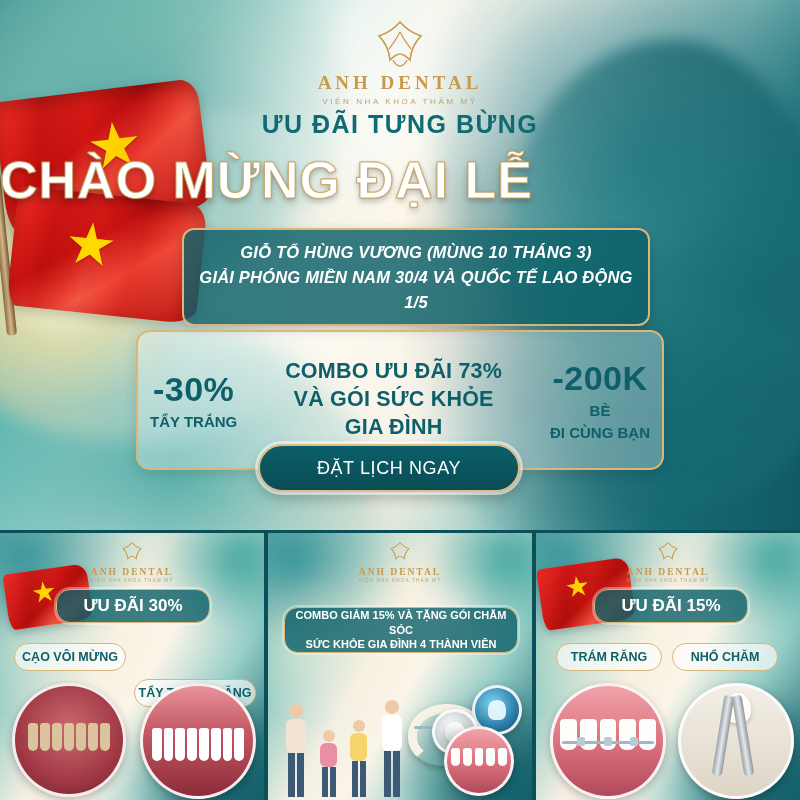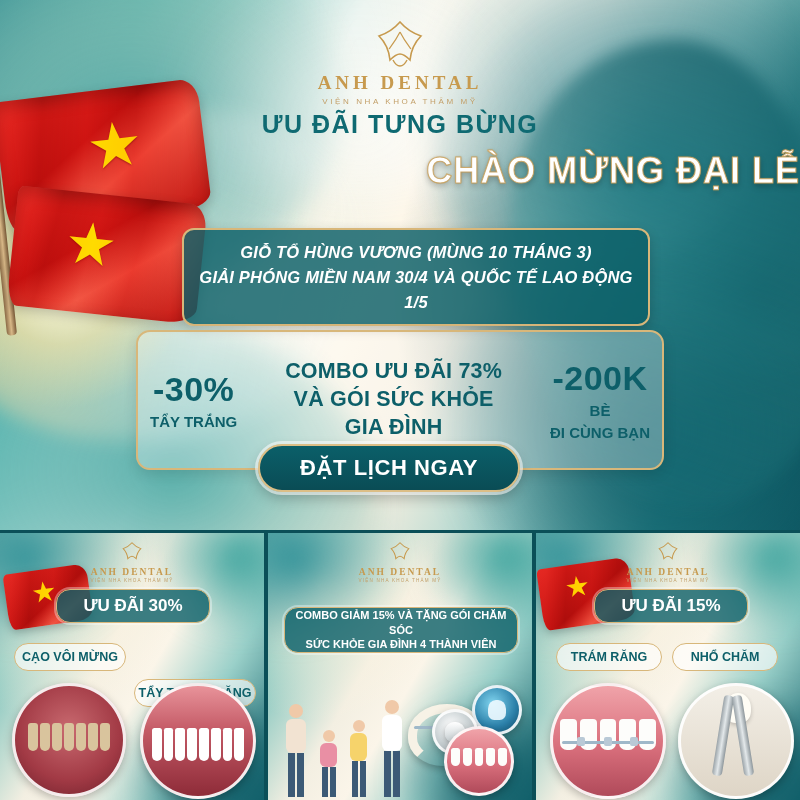--- a/index.html
+++ b/index.html
@@ -93,8 +93,8 @@
     font-size:25px;font-weight:700;letter-spacing:1.5px;color:#0f6a72;
   }
   .headline{
-    position:absolute;left:0;right:0;top:150px;text-align:right;
-    font-size:36px;font-weight:800;letter-spacing:1px;color:#ffffff;
+    position:absolute;left:0;right:0;top:150px;text-align:left;
+    font-size:52px;font-weight:800;letter-spacing:1px;color:#ffffff;
     -webkit-text-stroke:1px rgba(200,160,90,.85);
     text-shadow:0 3px 6px rgba(0,0,0,.28), 0 0 2px rgba(190,150,80,.9);
   }

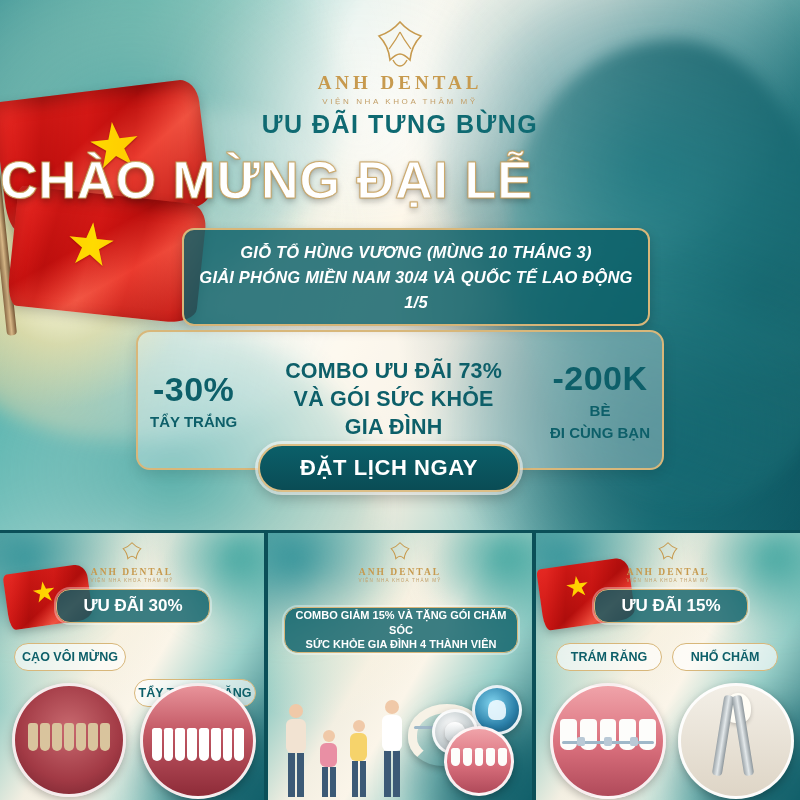--- a/index.html
+++ b/index.html
@@ -127,7 +127,7 @@
     background:linear-gradient(180deg,#0b5f69,#0a4c55);
     border:2px solid #dcbe86;
     box-shadow:0 0 0 3px rgba(255,255,255,.55), 0 6px 14px rgba(0,0,0,.25);
-    color:#fff;font-size:22px;font-weight:700;letter-spacing:.6px;
+    color:#fff;font-size:18px;font-weight:400;letter-spacing:.6px;
     display:flex;align-items:center;justify-content:center;
     cursor:pointer;
   }

